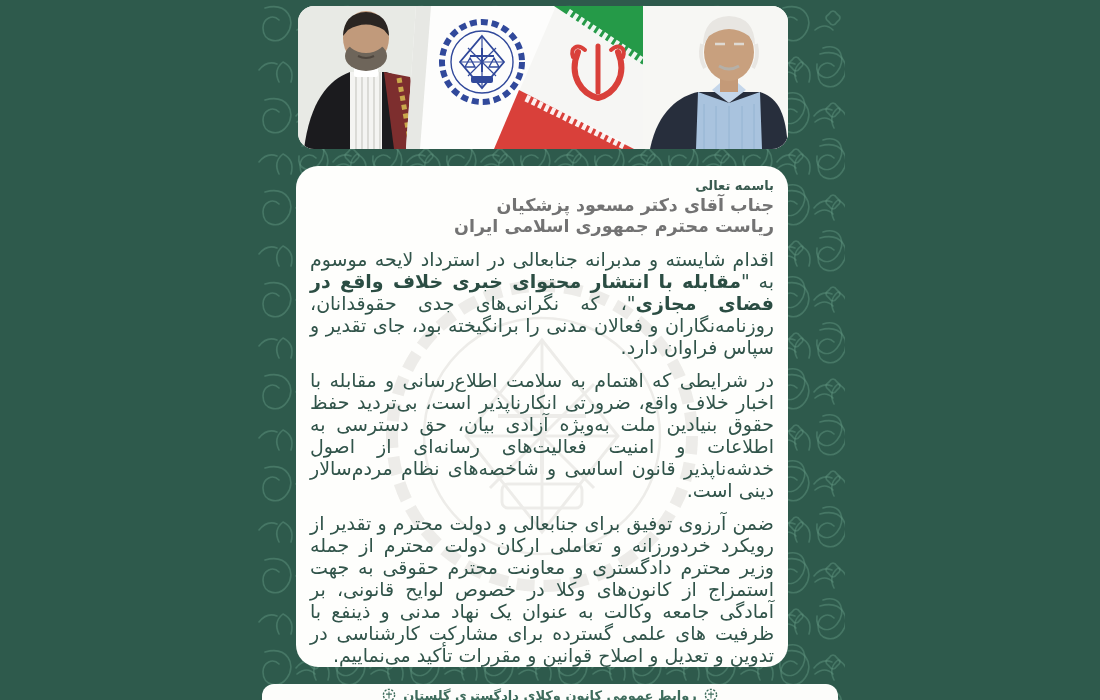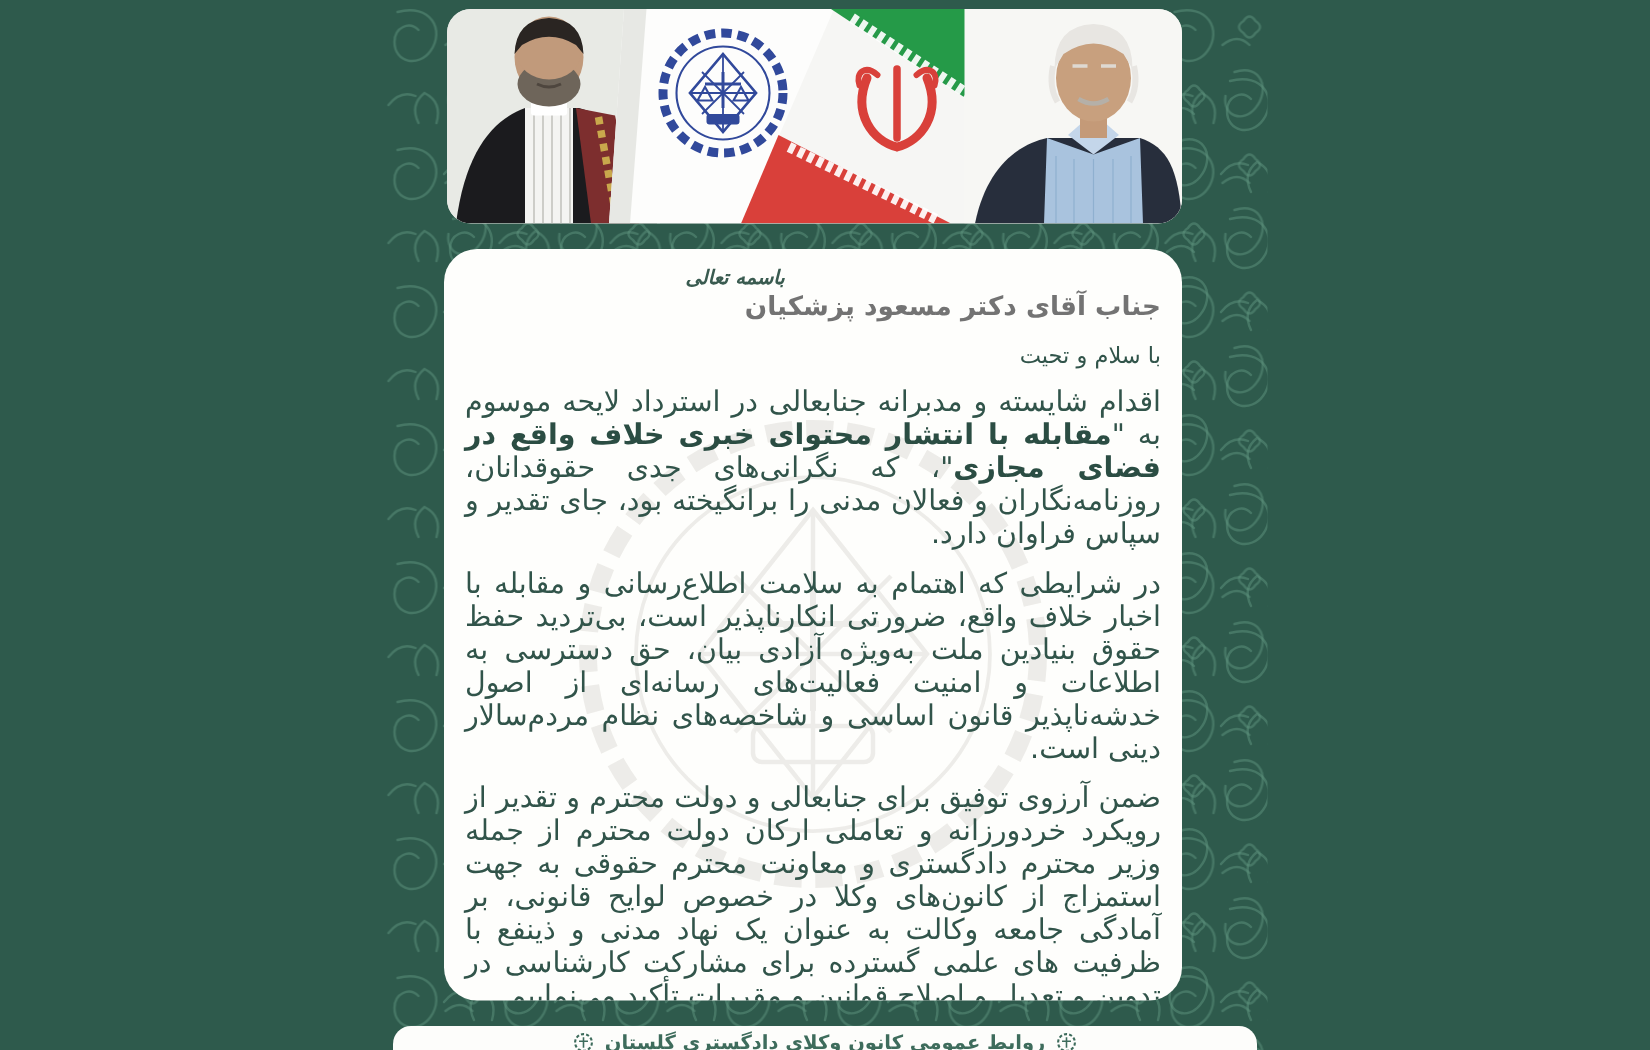--- a/index.html
+++ b/index.html
@@ -138,7 +138,7 @@
       </g>
     </svg>
 
-    <div class="bismillah" style="text-align:left;padding-left:0;margin-left:147px;font-style:italic;">
+    <div class="bismillah" style="text-align:right;padding-left:0;margin-left:147px;">
       <span>باسمه تعالی</span>
     </div>
 

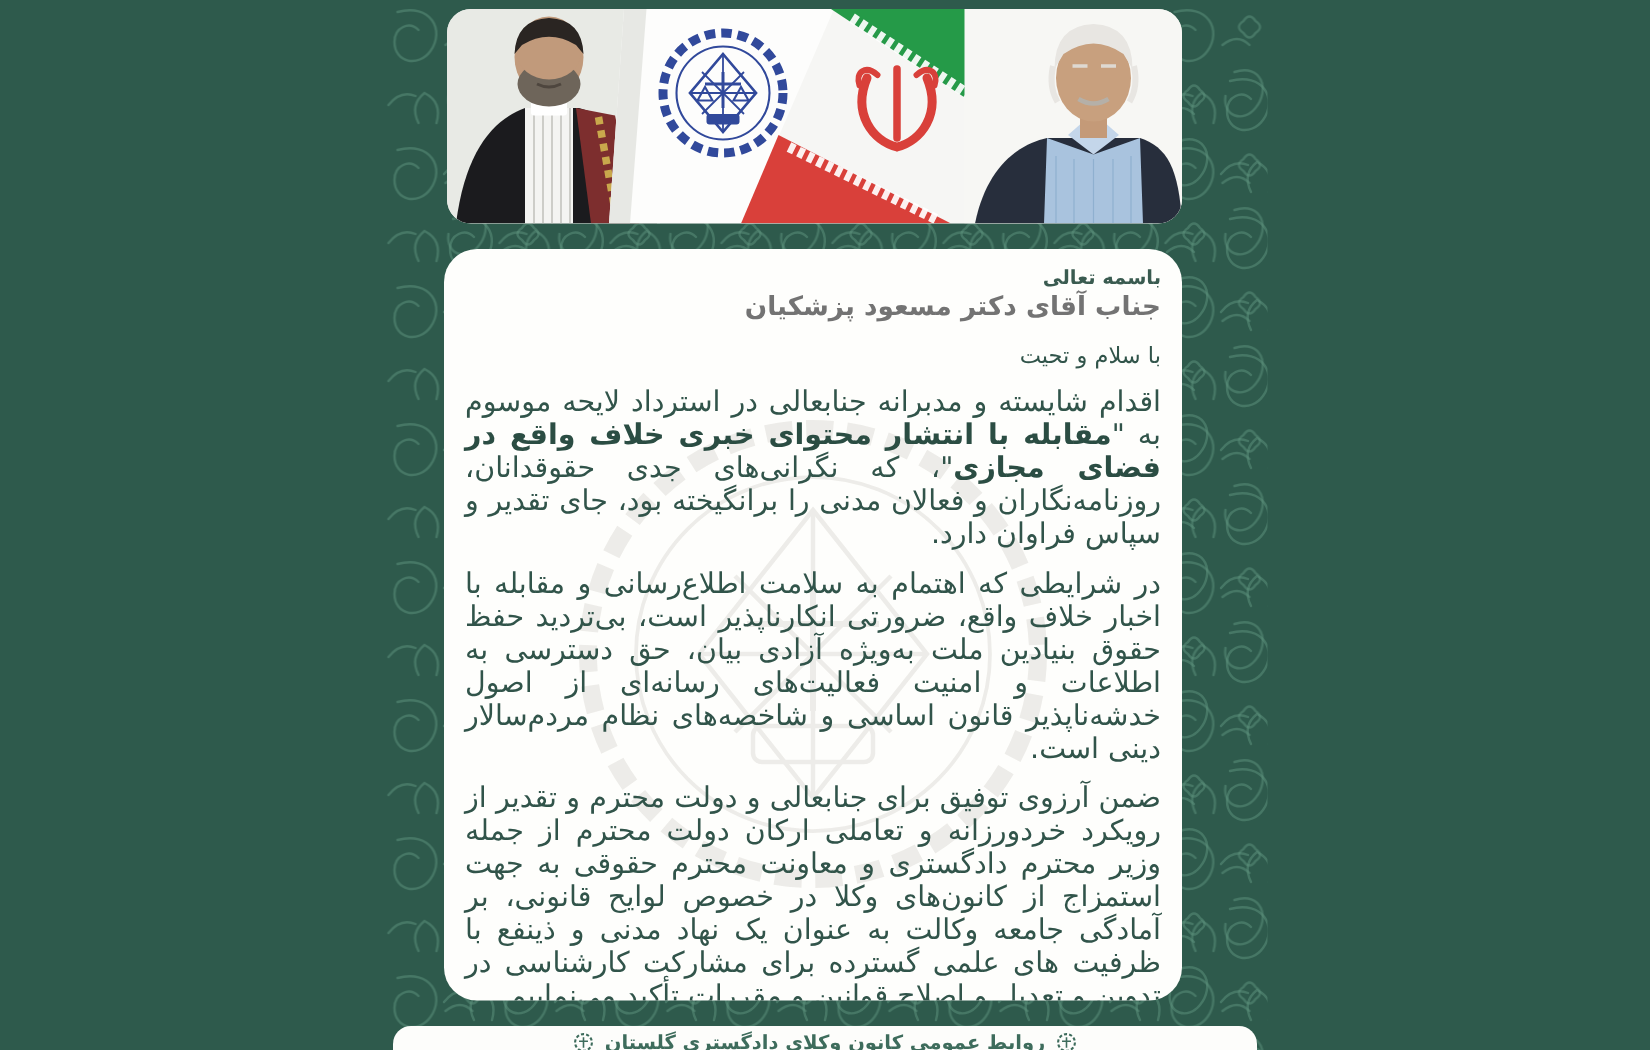--- a/index.html
+++ b/index.html
@@ -143,6 +143,7 @@
     </div>
 
     <div class="recipient">جناب آقای دکتر مسعود پزشکیان</div>
+    <div class="recipient">ریاست محترم جمهوری اسلامی ایران</div>
 
     <div class="salutation">با سلام و تحیت</div>
 

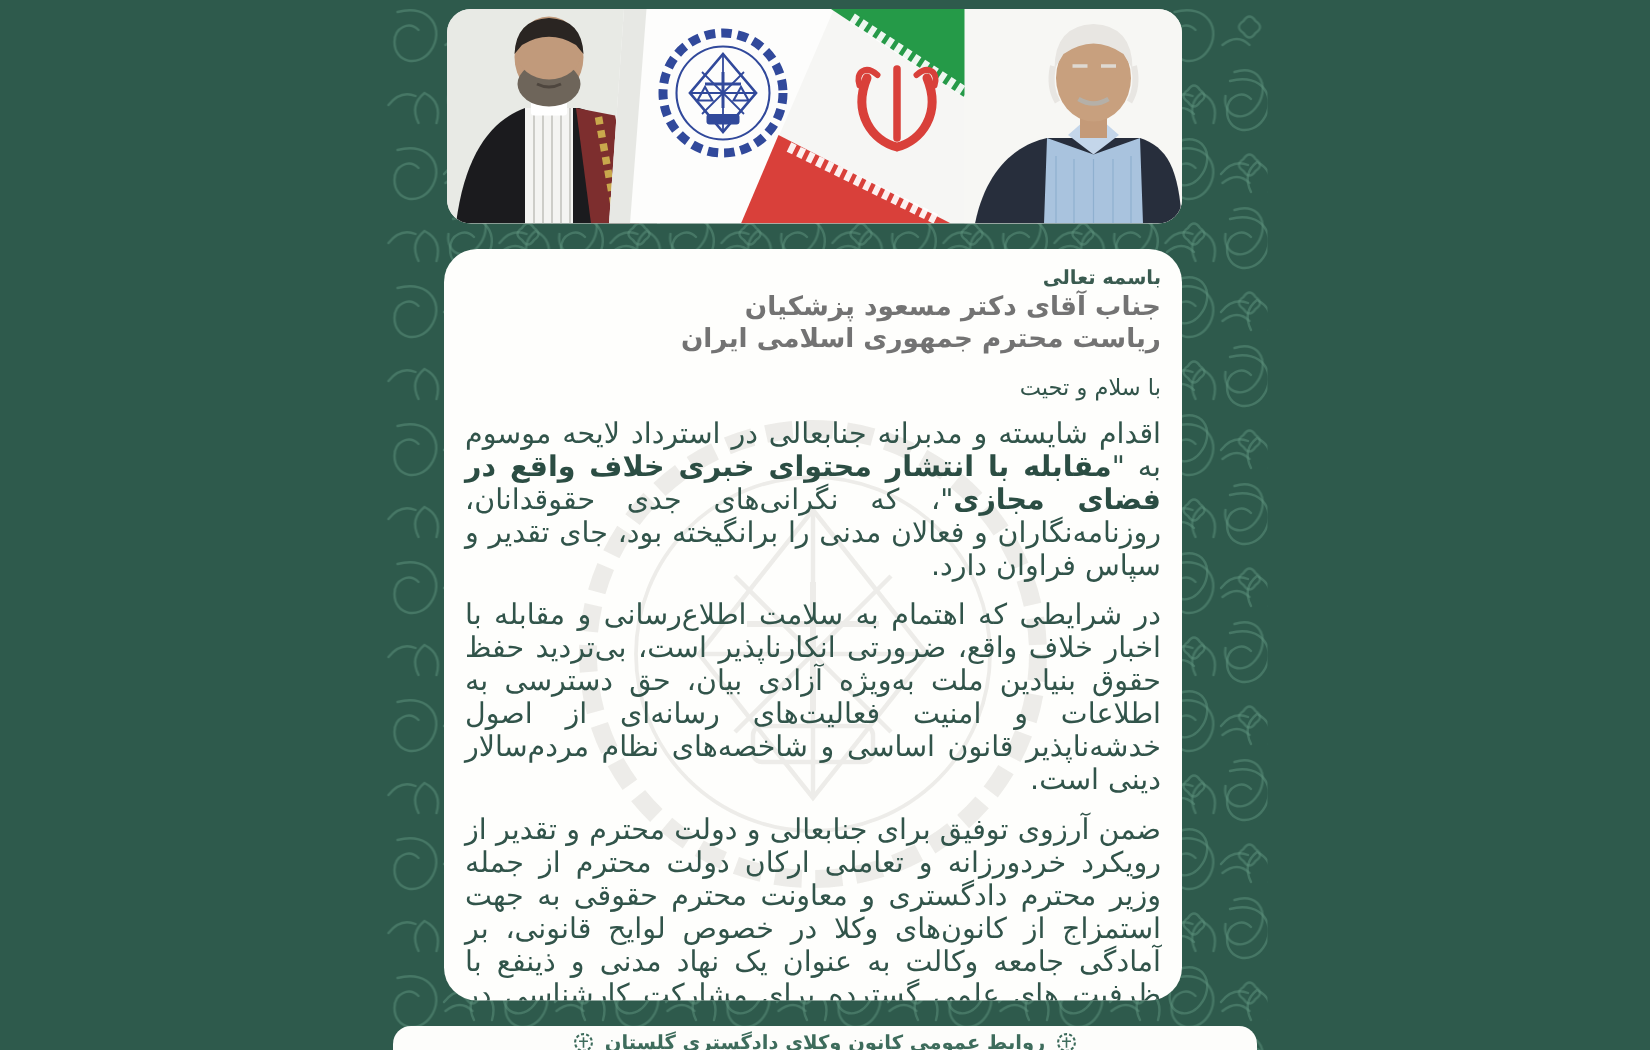--- a/index.html
+++ b/index.html
@@ -145,7 +145,6 @@
     <div class="recipient">جناب آقای دکتر مسعود پزشکیان</div>
     <div class="recipient">ریاست محترم جمهوری اسلامی ایران</div>
 
-    <div class="salutation">با سلام و تحیت</div>
 
     <div class="para"><span>اقدام شایسته و مدبرانه جنابعالی در استرداد لایحه موسوم به "</span><b>مقابله با انتشار محتوای خبری خلاف واقع در فضای مجازی</b><span>"، که نگرانی‌های جدی حقوقدانان، روزنامه‌نگاران و فعالان مدنی را برانگیخته بود، جای تقدیر و سپاس فراوان دارد.</span></div>
 

